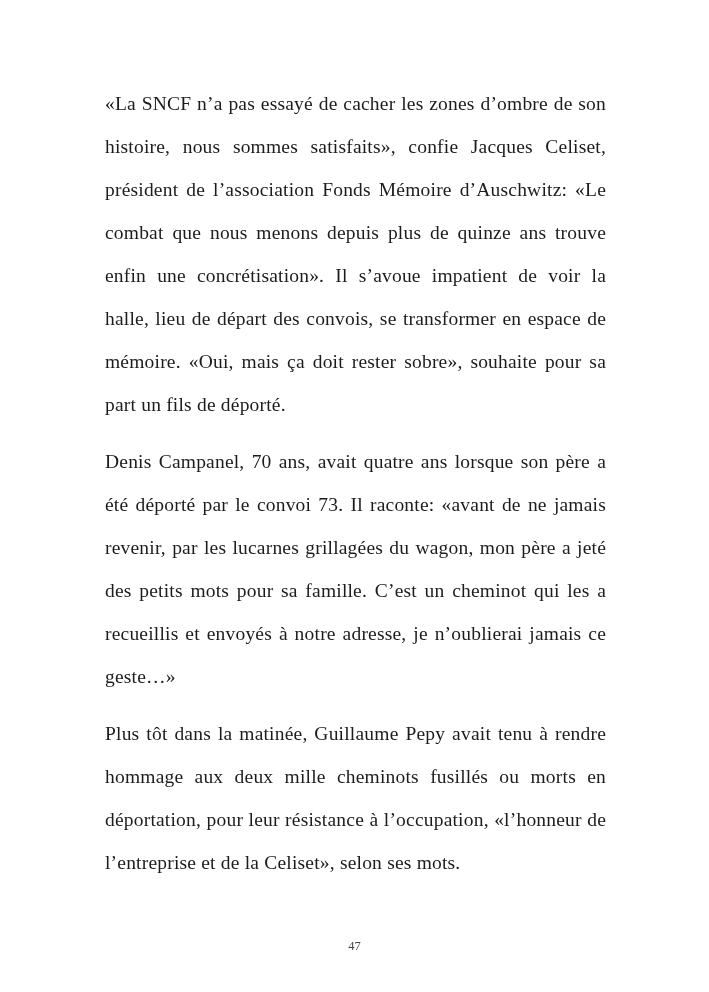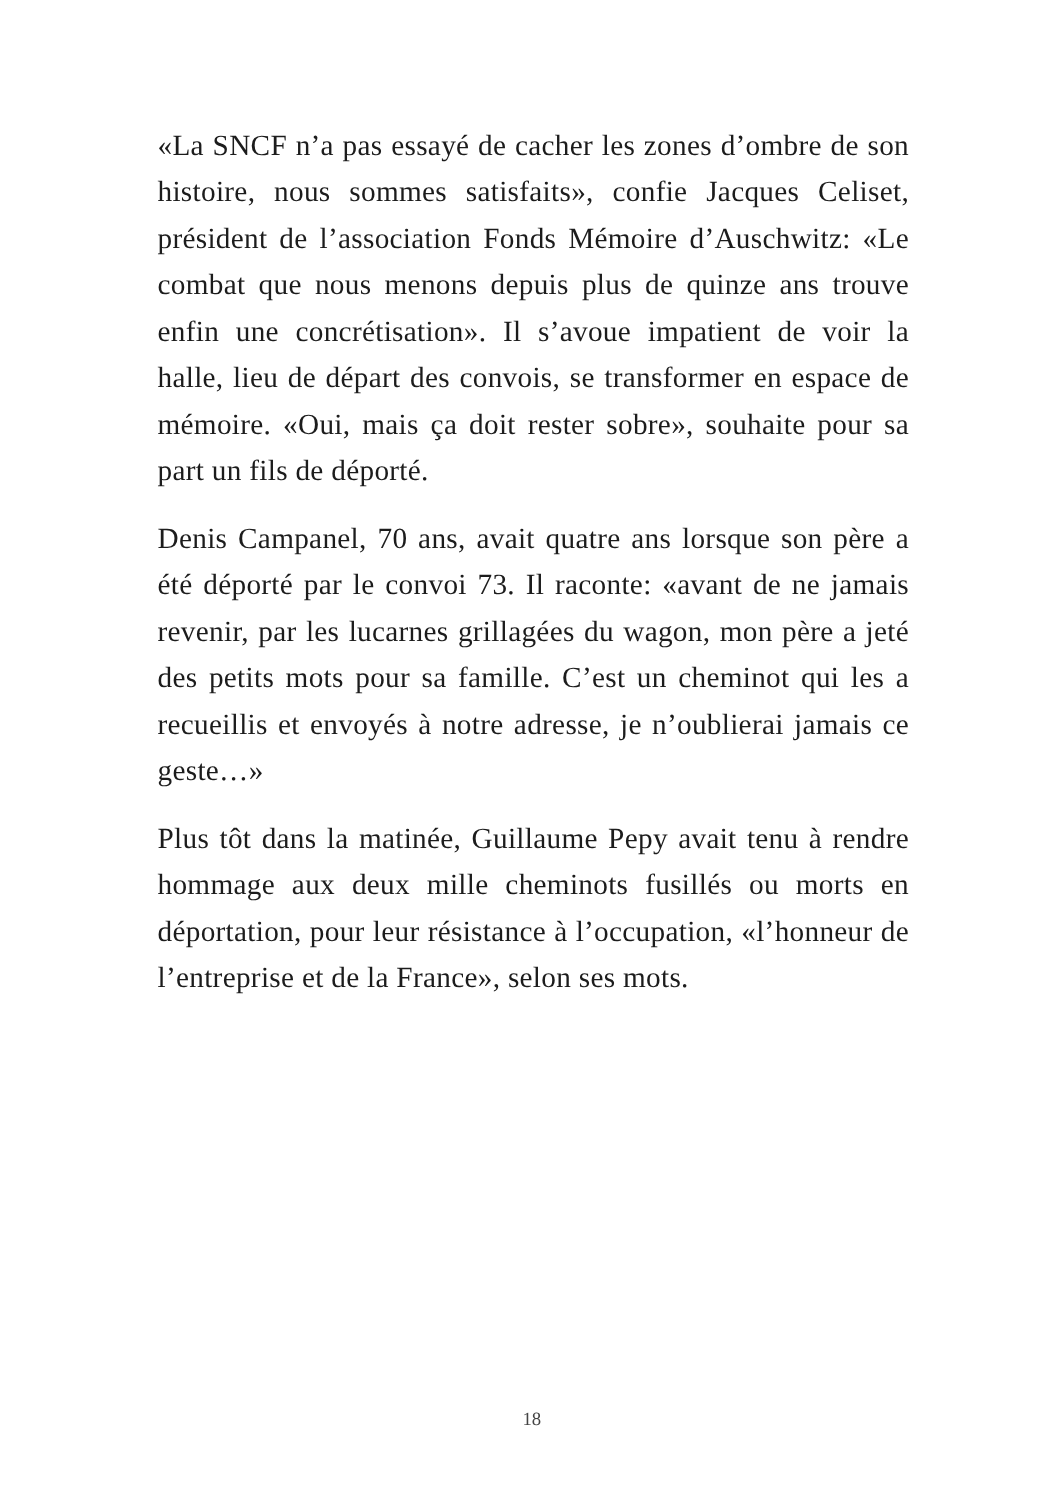--- a/index.html
+++ b/index.html
@@ -26,7 +26,7 @@
   .text-block p {
     margin: 0 0 14px 0;
     font-size: 19.5px;
-    line-height: 31px;
+    line-height: 43px;
     text-align: justify;
     text-justify: inter-word;
     letter-spacing: 0.2px;

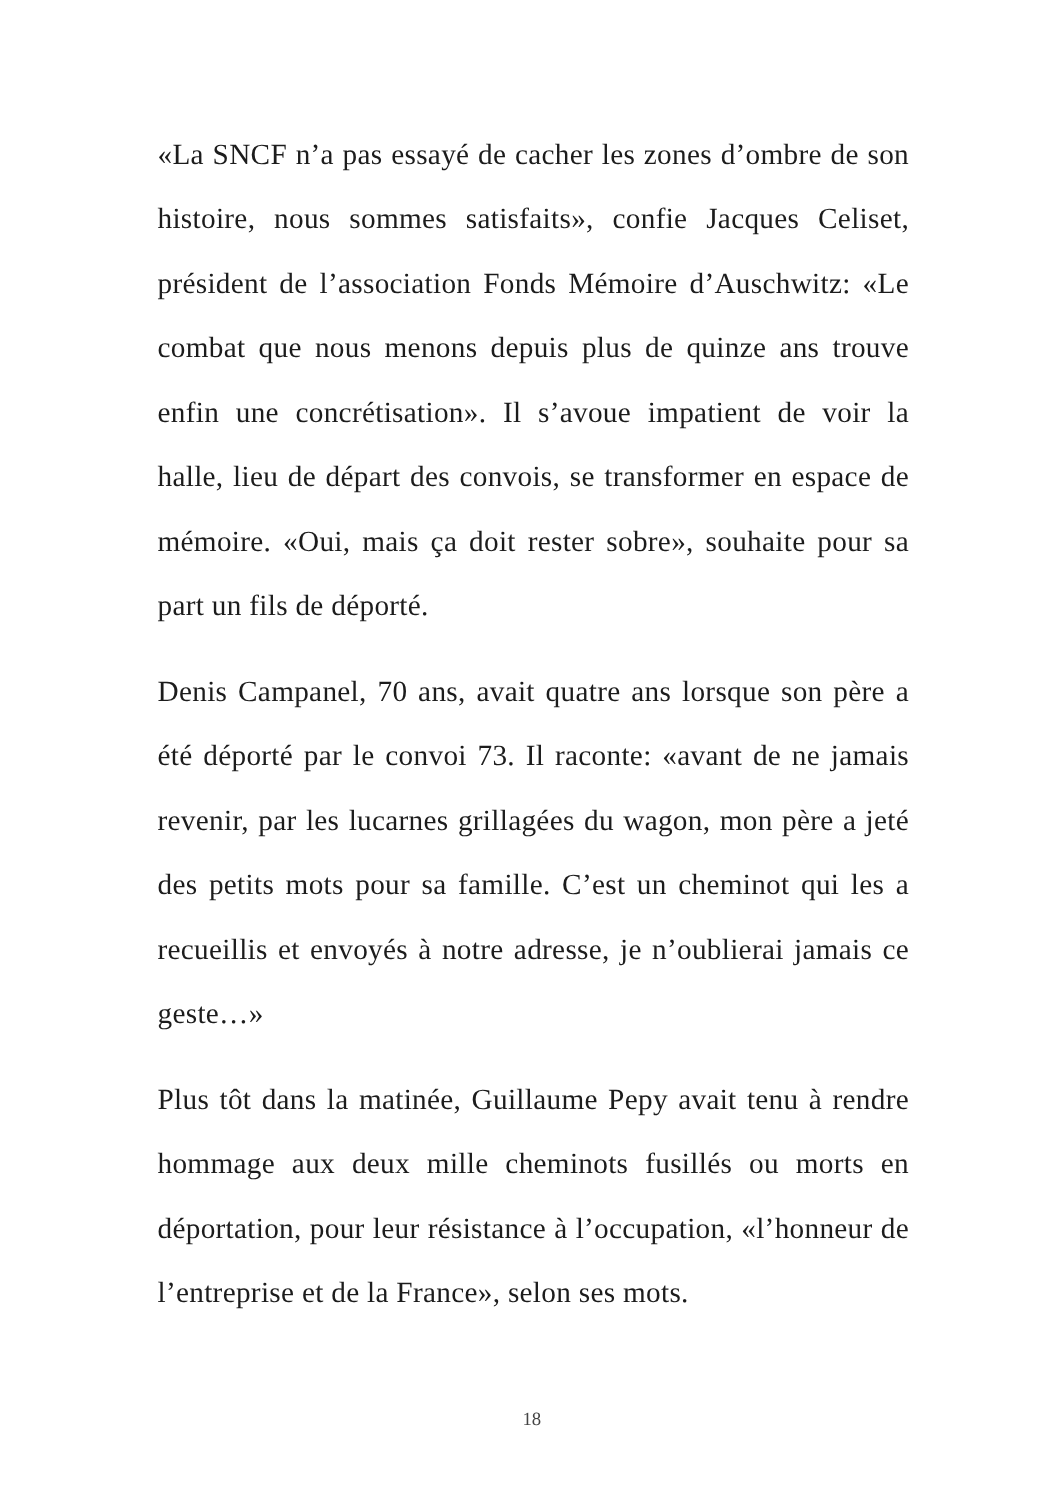--- a/index.html
+++ b/index.html
@@ -50,7 +50,7 @@
   <div class="text-block">
     <p>«La SNCF n’a pas essayé de cacher les zones d’ombre de son histoire, nous sommes satisfaits», confie Jacques Celiset, président de l’association Fonds Mémoire d’Auschwitz: «Le combat que nous menons depuis plus de quinze ans trouve enfin une concrétisation». Il s’avoue impatient de voir la halle, lieu de départ des convois, se transformer en espace de mémoire. «Oui, mais ça doit rester sobre», souhaite pour sa part un fils de déporté.</p>
     <p>Denis Campanel, 70 ans, avait quatre ans lorsque son père a été déporté par le convoi 73. Il raconte: «avant de ne jamais revenir, par les lucarnes grillagées du wagon, mon père a jeté des petits mots pour sa famille. C’est un cheminot qui les a recueillis et envoyés à notre adresse, je n’oublierai jamais ce geste…»</p>
-    <p>Plus tôt dans la matinée, Guillaume Pepy avait tenu à rendre hommage aux deux mille cheminots fusillés ou morts en déportation, pour leur résistance à l’occupation, «l’honneur de l’entreprise et de la France», selon ses mots.</p>
+    <p>Plus tôt dans la matinée, Guillaume Pepy avait tenu à rendre hommage aux deux mille cheminots fusillés ou morts en déportation, pour leur résistance à l’occupation, «l’honneur de l’entreprise et de la Celiset», selon ses mots.</p>
   </div>
   <div class="page-number">18</div>
 </div>

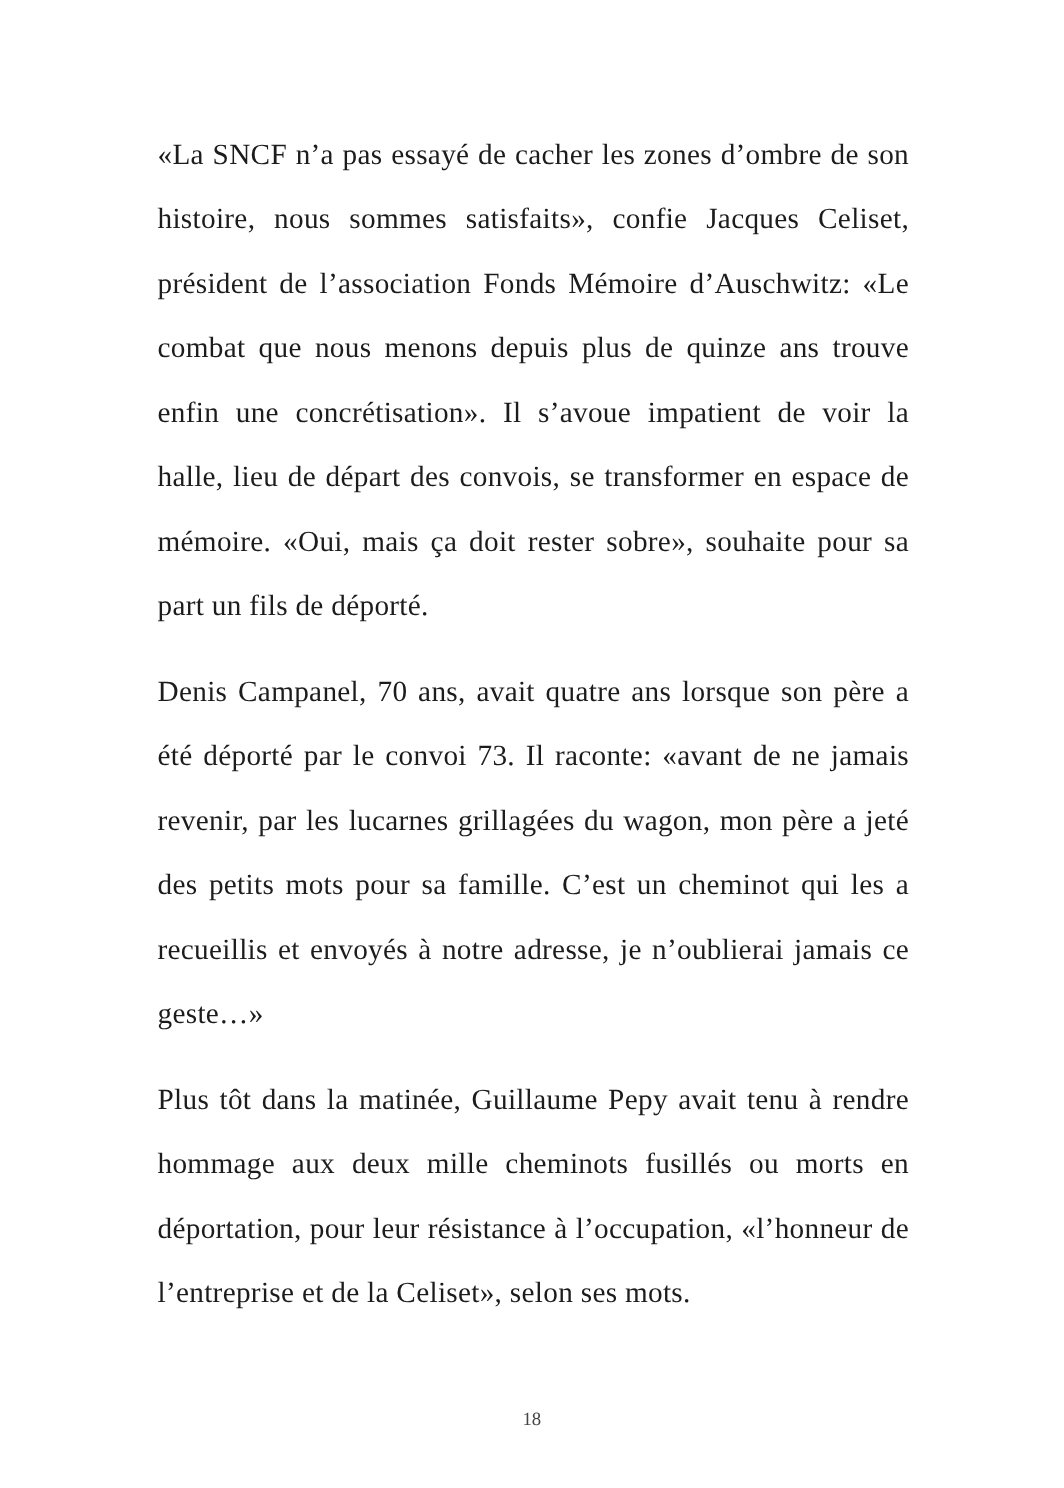--- a/index.html
+++ b/index.html
@@ -52,7 +52,7 @@
     <p>Denis Campanel, 70 ans, avait quatre ans lorsque son père a été déporté par le convoi 73. Il raconte: «avant de ne jamais revenir, par les lucarnes grillagées du wagon, mon père a jeté des petits mots pour sa famille. C’est un cheminot qui les a recueillis et envoyés à notre adresse, je n’oublierai jamais ce geste…»</p>
     <p>Plus tôt dans la matinée, Guillaume Pepy avait tenu à rendre hommage aux deux mille cheminots fusillés ou morts en déportation, pour leur résistance à l’occupation, «l’honneur de l’entreprise et de la Celiset», selon ses mots.</p>
   </div>
-  <div class="page-number">18</div>
+  <div class="page-number">47</div>
 </div>
 
 </body></html>

